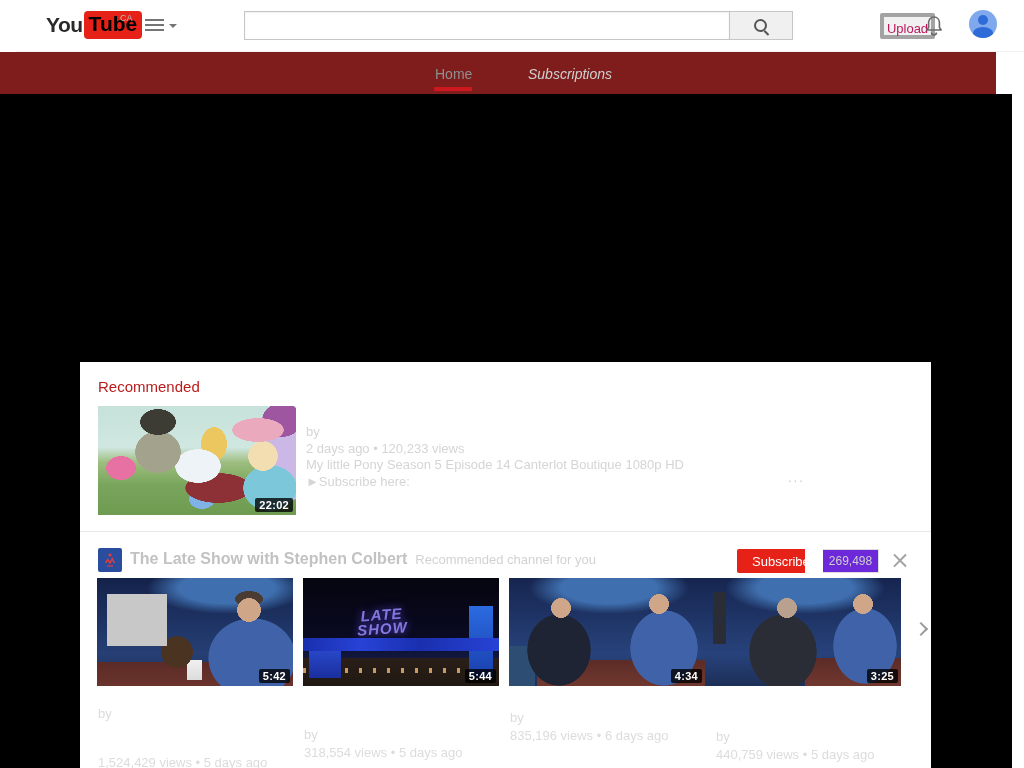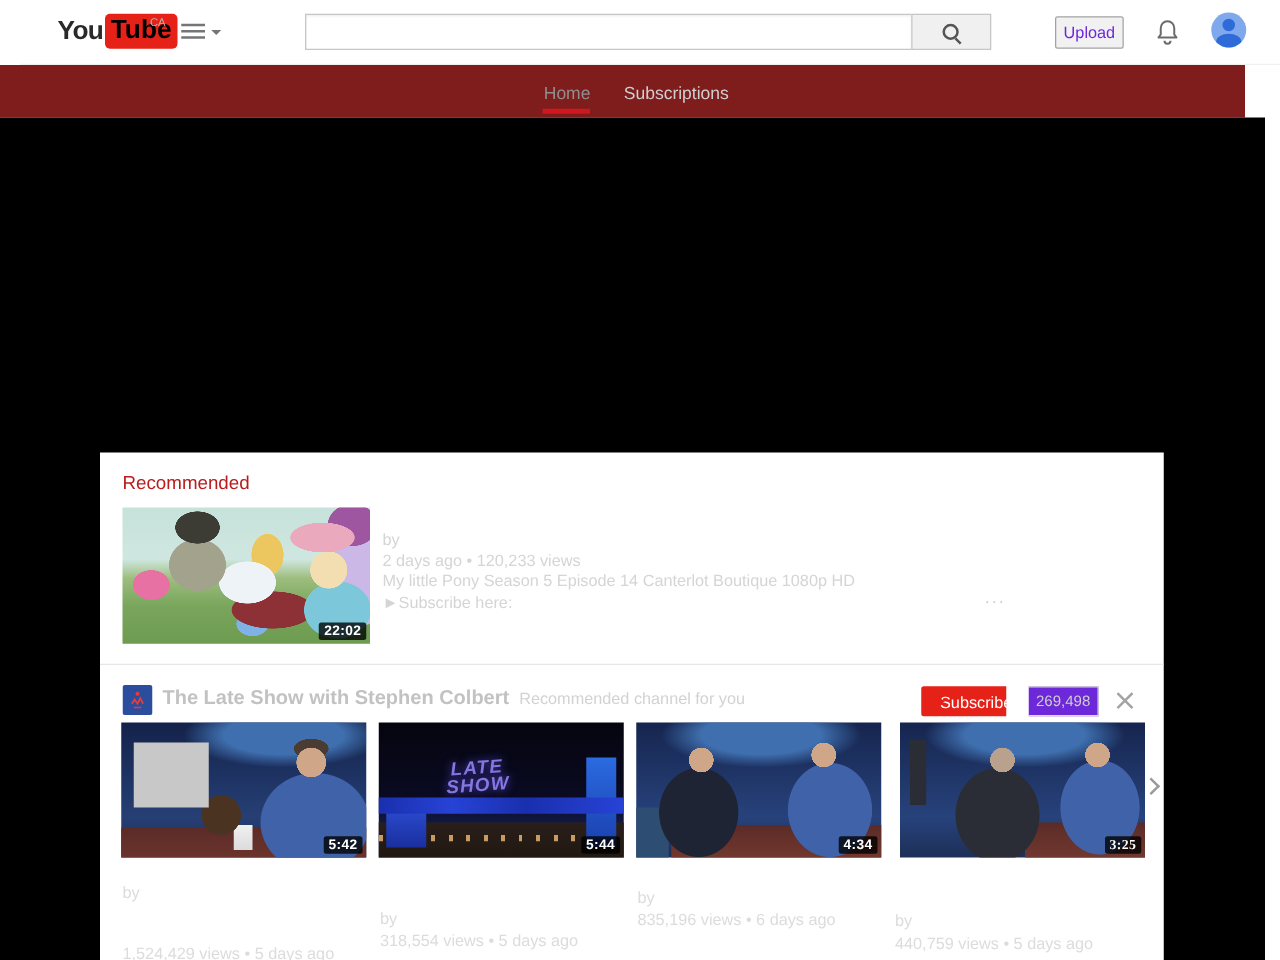--- a/index.html
+++ b/index.html
@@ -35,9 +35,9 @@
   .mag::after { content:""; position:absolute; left:11px; top:11px; width:6px; height:2px;
                 background:#555; transform:rotate(45deg); transform-origin:0 0; }
 
-  .upload-btn { position:absolute; left:828px; top:13px; width:55px; height:26px;
-                background:#f1f1f1; border:1px solid #a3a3a3; border-radius:2px;
-                color:#6d28d9; font-size:13px; text-align:center; line-height:24px; cursor:pointer; }
+  .upload-btn { position:absolute; left:864px; top:13px; width:55px; height:26px;
+                background:#f1f1f1; border:4px solid #a3a3a3; border-radius:2px;
+                color:#be185d; font-size:13px; text-align:center; line-height:24px; cursor:pointer; }
 
   .bell { position:absolute; left:906px; top:13px; width:24px; height:26px; cursor:pointer; }
 

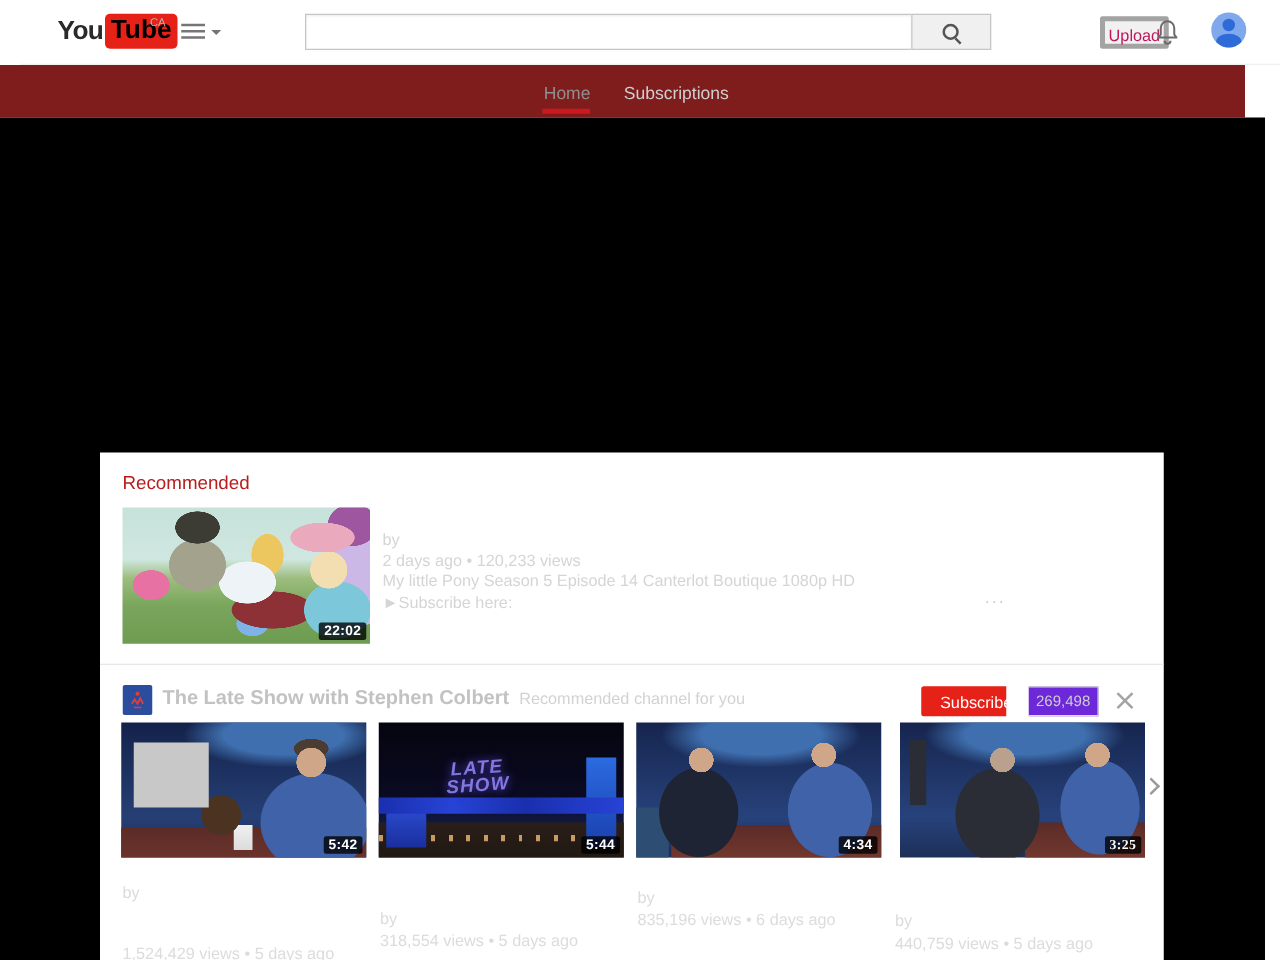--- a/index.html
+++ b/index.html
@@ -51,7 +51,7 @@
   .tabbar { position:absolute; left:0; top:52px; width:996px; height:42px; background:#7f1d1d; }
   .tab { position:absolute; top:14px; font-size:14px; cursor:pointer; }
   .tab-home { left:435px; color:#8f8f8f; }
-  .tab-subs { left:499px; color:#cfcfcf; }
+  .tab-subs { left:528px; color:#cfcfcf;font-style:italic; }
   .tab-underline { position:absolute; left:434px; top:35px; width:38px; height:4px; background:#cc181e; }
 
   

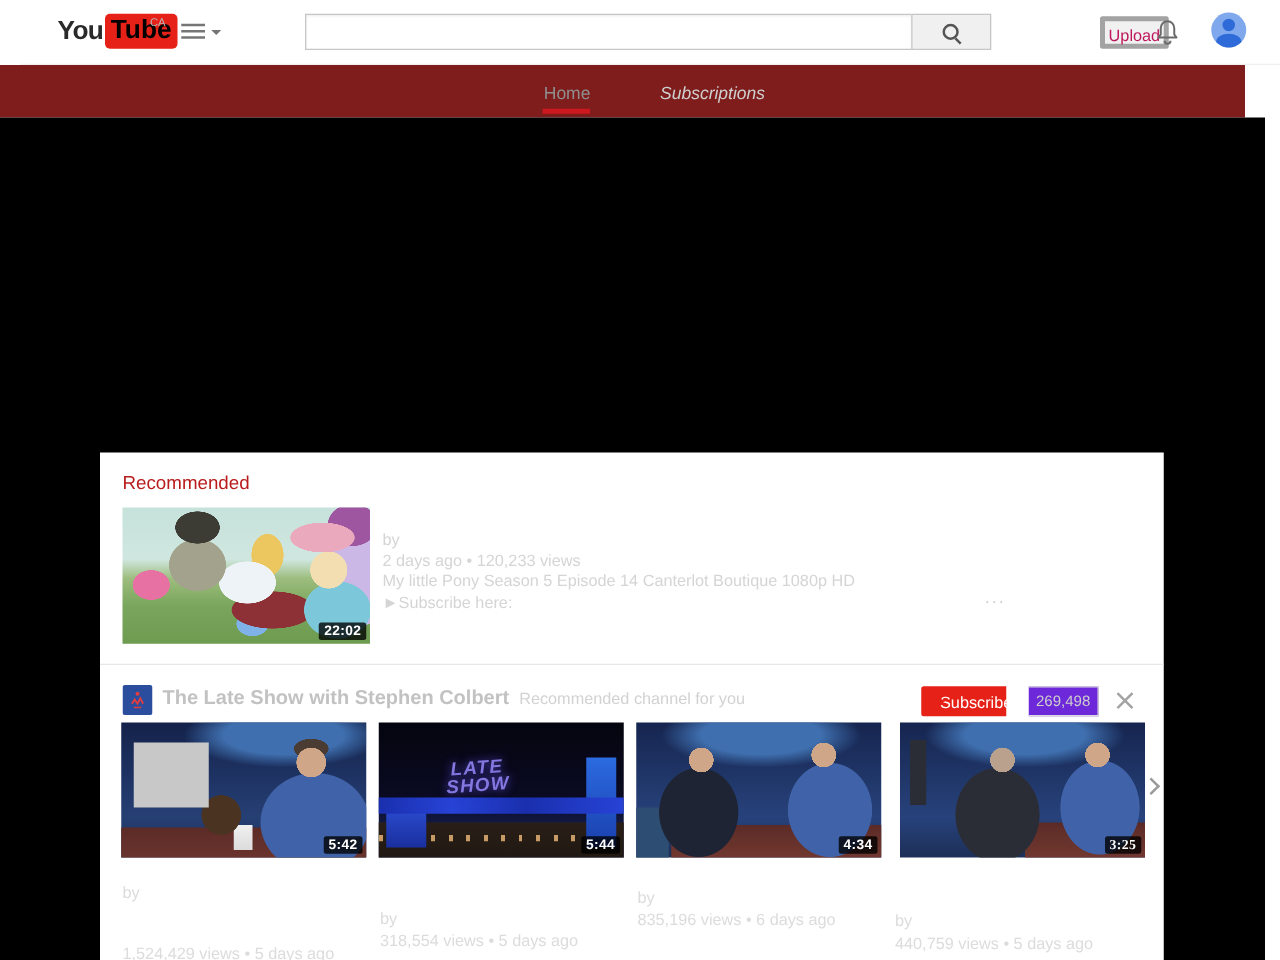--- a/index.html
+++ b/index.html
@@ -143,7 +143,7 @@
       linear-gradient(#2e4d72,#2e4d72) 0 68px/26px 40px no-repeat,
       radial-gradient(ellipse 80px 26px at 100px 10px, #3f6fae 0 60%, transparent 100%) no-repeat,
       linear-gradient(180deg,#16254f 0%,#21386b 45%,#27427c 70%,#1d2f57 100%); }
-  .vt-4 { left:640px;
+  .vt-4 { left:625px;
     background:
       linear-gradient(#2a2d35,#2a2d35) 8px 14px/13px 52px no-repeat,
       radial-gradient(circle 10px at 82px 30px, #b9a18d 0 98%, transparent 100%) no-repeat,
@@ -152,7 +152,7 @@
       radial-gradient(ellipse 32px 38px at 160px 68px, #3f62a8 0 98%, transparent 100%) no-repeat,
       linear-gradient(#5c2b27,#70382f) 100px 80px/96px 28px no-repeat,
       radial-gradient(ellipse 80px 26px at 100px 10px, #3f6fae 0 60%, transparent 100%) no-repeat,
-      linear-gradient(180deg,#16254f 0%,#21386b 45%,#27427c 70%,#1d2f57 100%); font-family: Liberation Serif, serif; }
+      linear-gradient(180deg,#16254f 0%,#21386b 45%,#27427c 70%,#1d2f57 100%); }
 
   .marquee-text { position:absolute; left:44px; top:30px; font-size:15px; font-weight:bold; font-style:italic;
                   color:#8478e0; transform:rotate(-4deg); letter-spacing:1px; line-height:14px;

